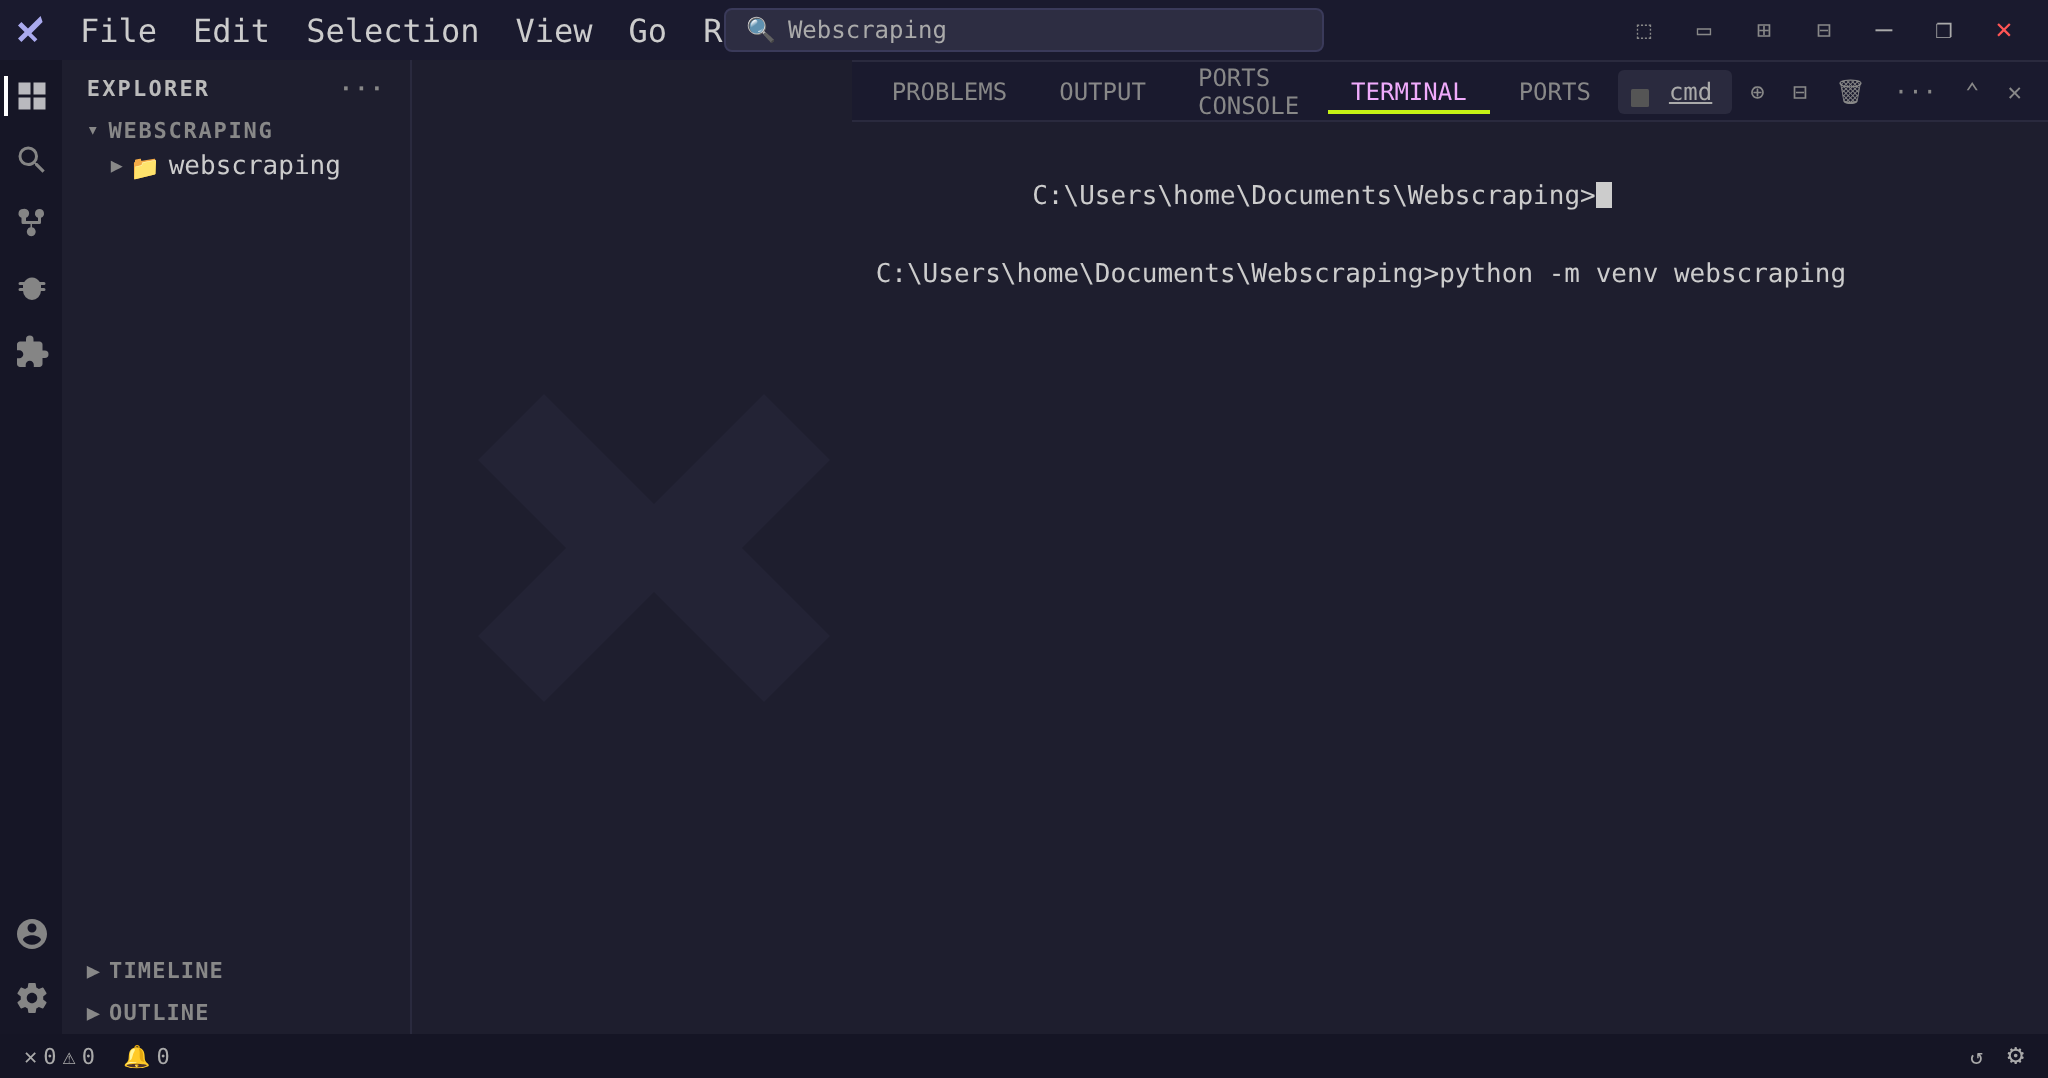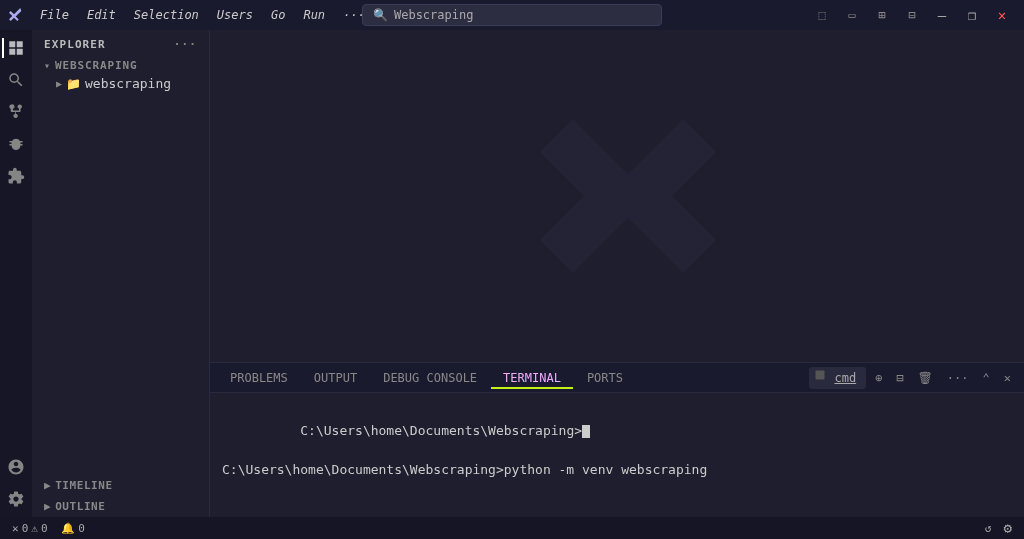--- a/index.html
+++ b/index.html
@@ -33,8 +33,7 @@
     #title-bar .menu-items {
       display: flex;
       gap: 2px;
-      font-size: 12px;
-      font-style: italic;
+      font-size: 16px;
     }
     #title-bar .menu-item {
       padding: 2px 8px;

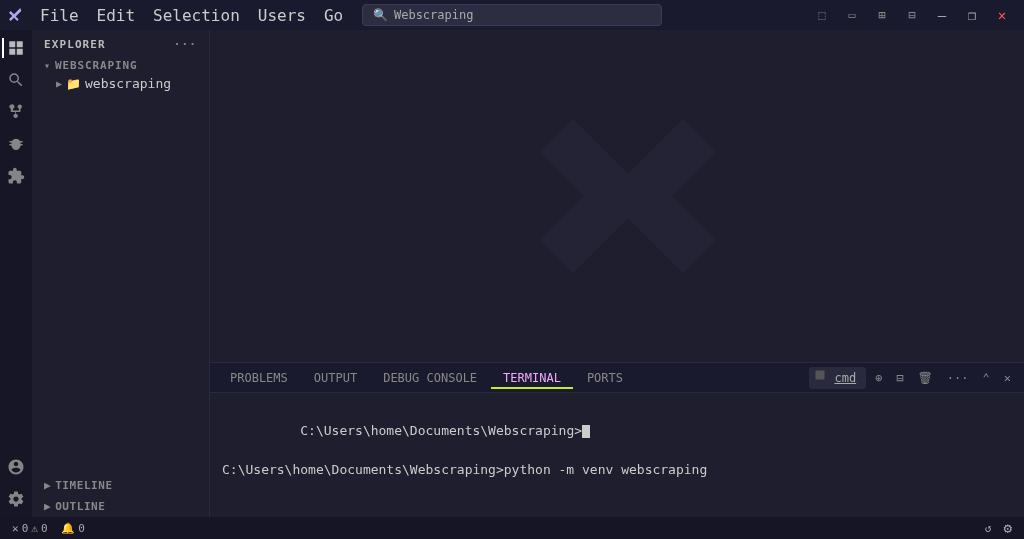--- a/index.html
+++ b/index.html
@@ -355,7 +355,7 @@
     <span class="menu-item">File</span>
     <span class="menu-item">Edit</span>
     <span class="menu-item">Selection</span>
-    <span class="menu-item">Users</span>
+    <span class="menu-item">View</span>
     <span class="menu-item">Go</span>
     <span class="menu-item">Run</span>
     <span class="menu-item">···</span>

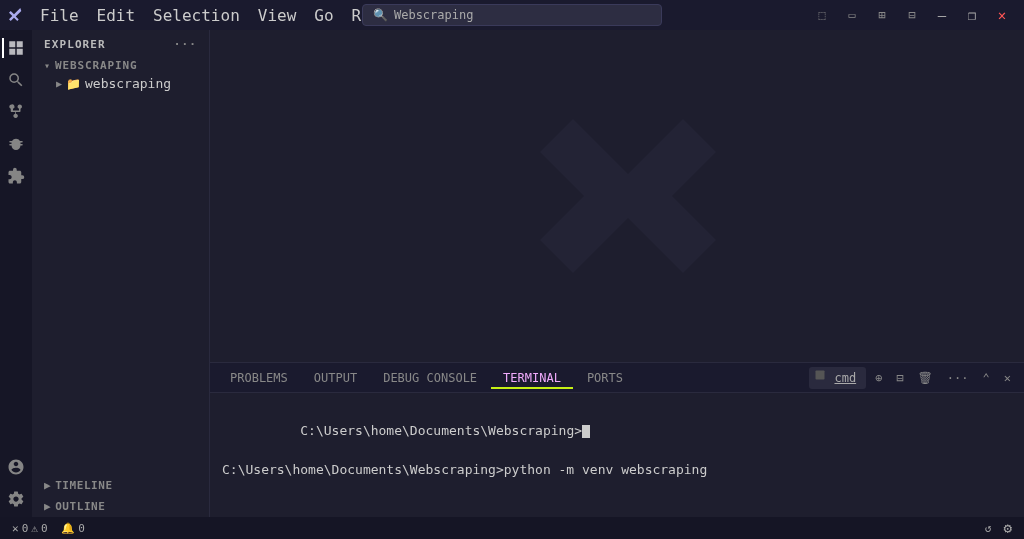--- a/index.html
+++ b/index.html
@@ -206,7 +206,7 @@
     #editor-area {
       flex: 1;
       display: flex;
-      flex-direction: column;
+      flex-direction: row;
       background: #1e1e2e;
     }
 

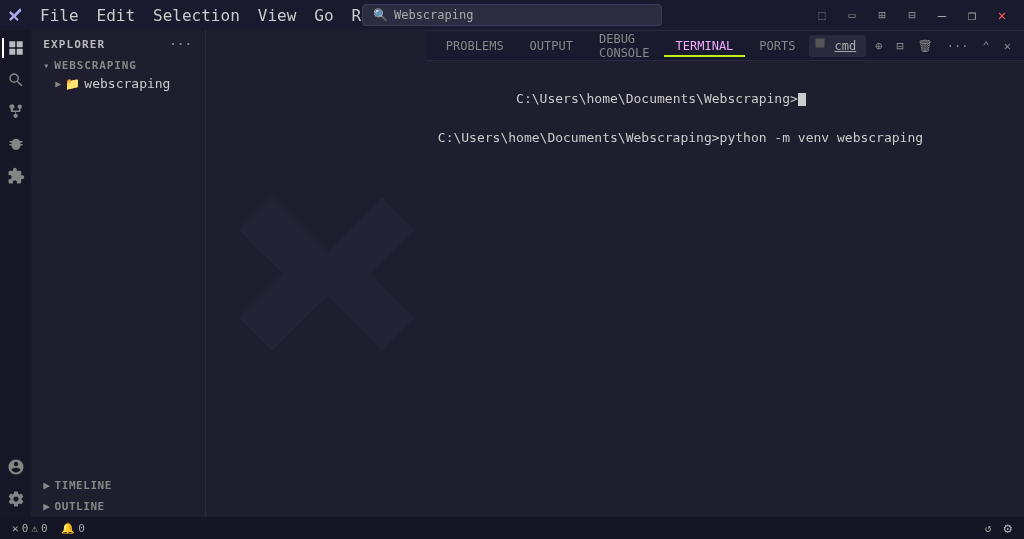--- a/index.html
+++ b/index.html
@@ -469,7 +469,7 @@
       <div id="terminal-tabs">
         <span class="tab">PROBLEMS</span>
         <span class="tab">OUTPUT</span>
-        <span class="tab">DEBUG CONSOLE</span>
+        <span class="tab">PORTS CONSOLE</span>
         <span class="tab active">TERMINAL</span>
         <span class="tab">PORTS</span>
 

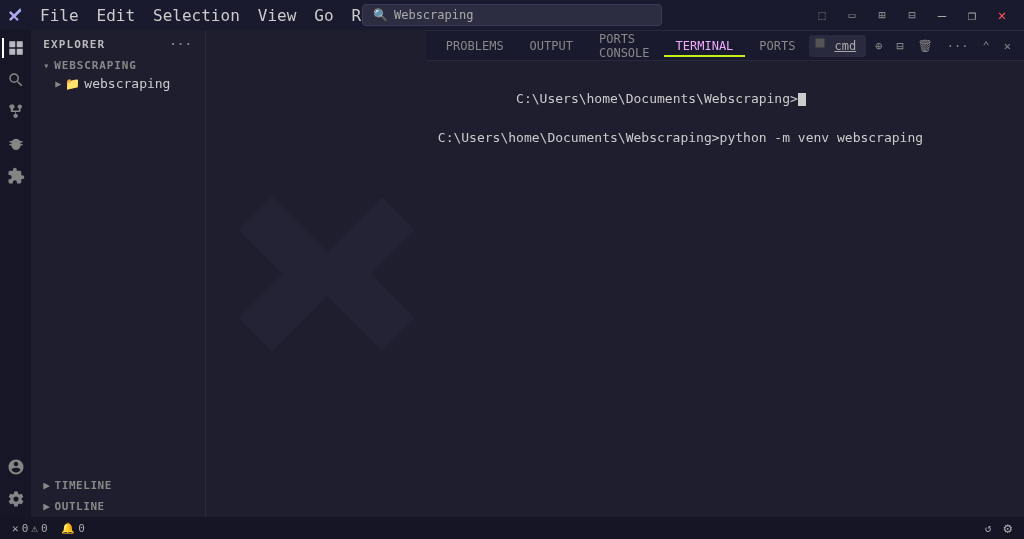--- a/index.html
+++ b/index.html
@@ -280,7 +280,7 @@
       font-size: 11px;
       color: #aaaaaa;
       display: flex;
-      align-items: flex-start;
+      align-items: flex-end;
       gap: 3px;
       text-decoration: underline;
     }

